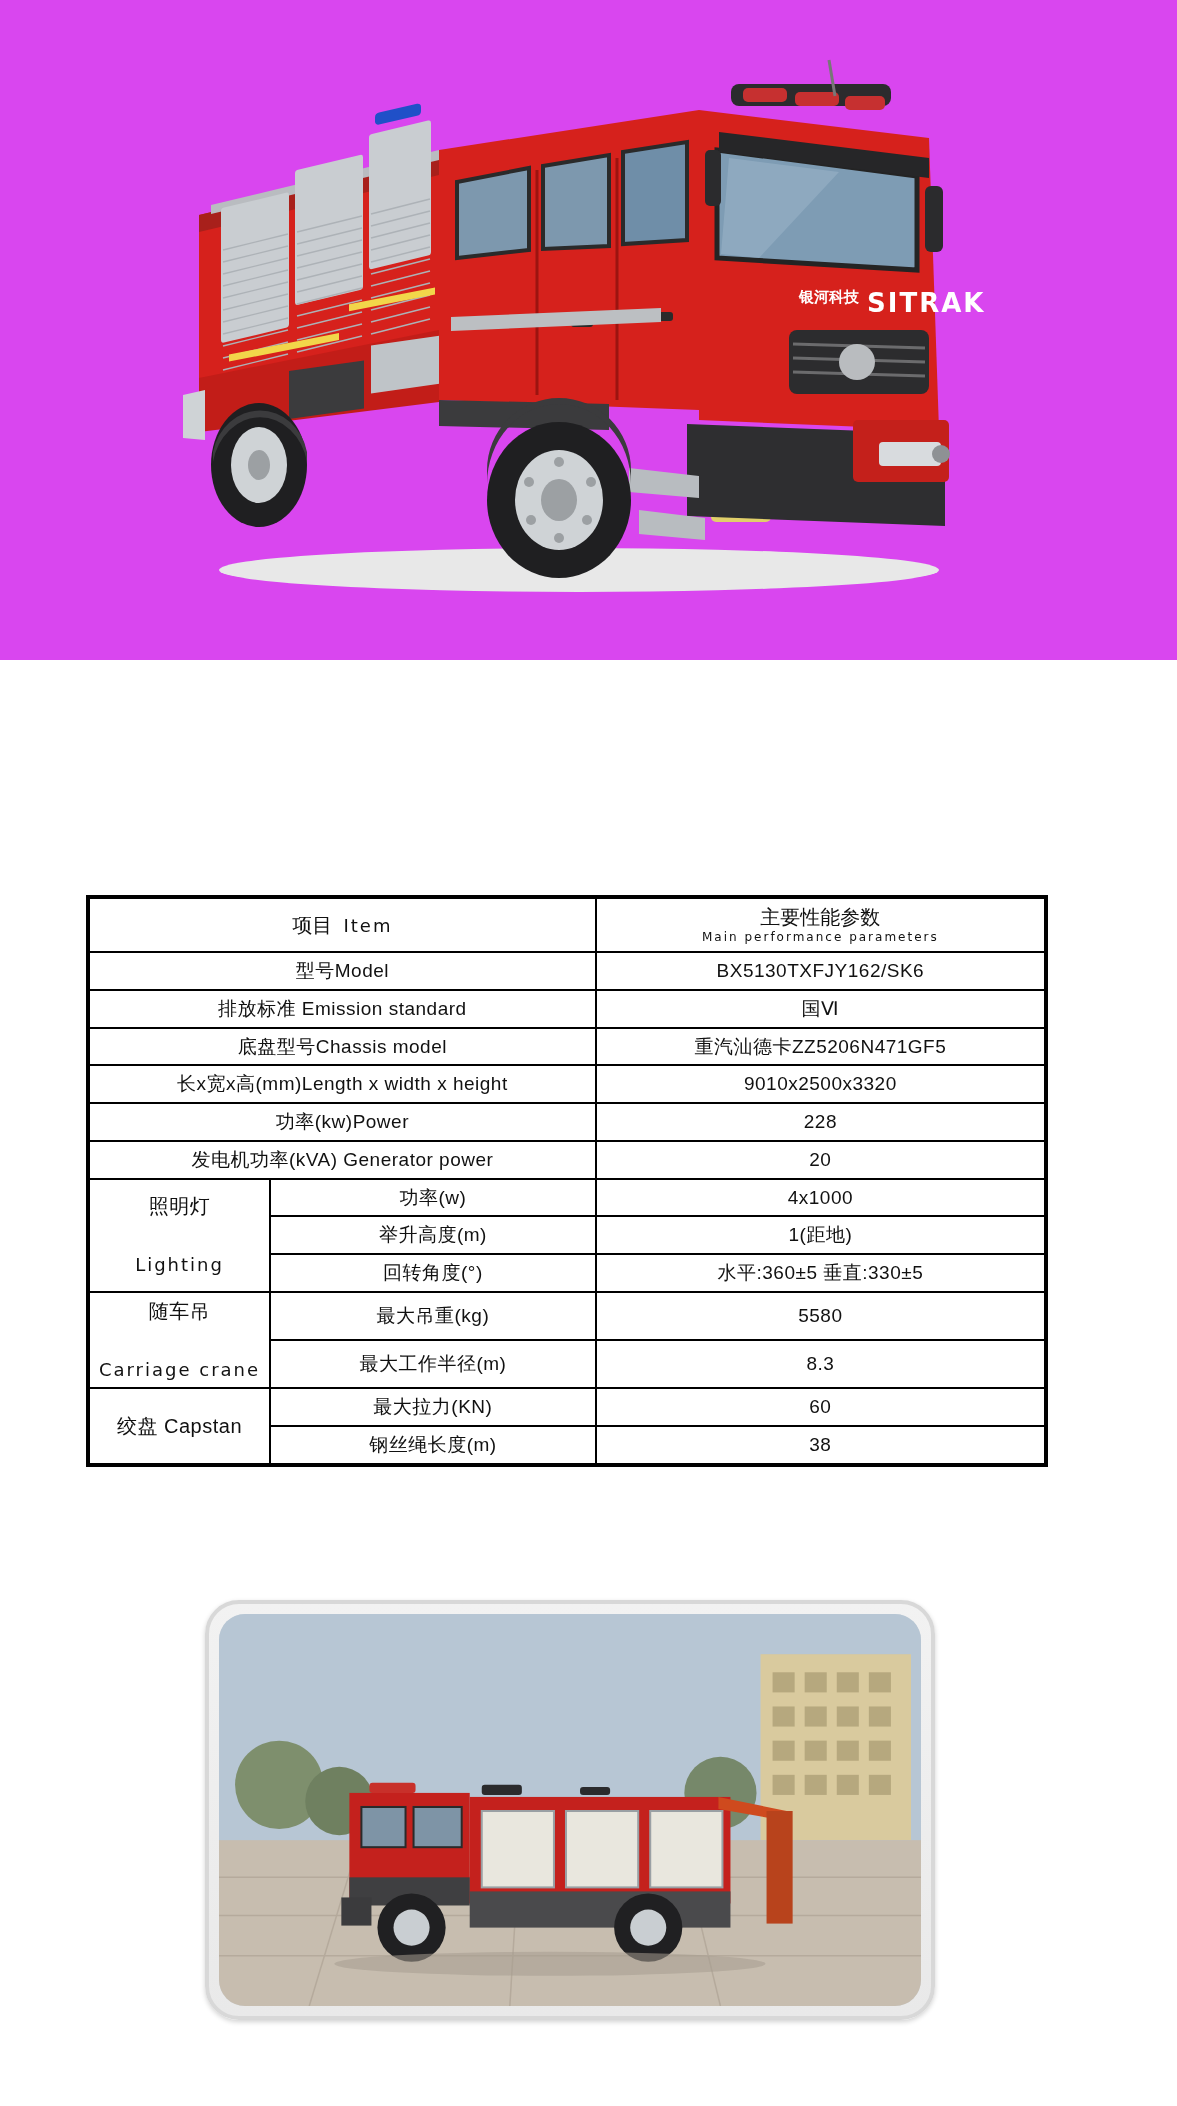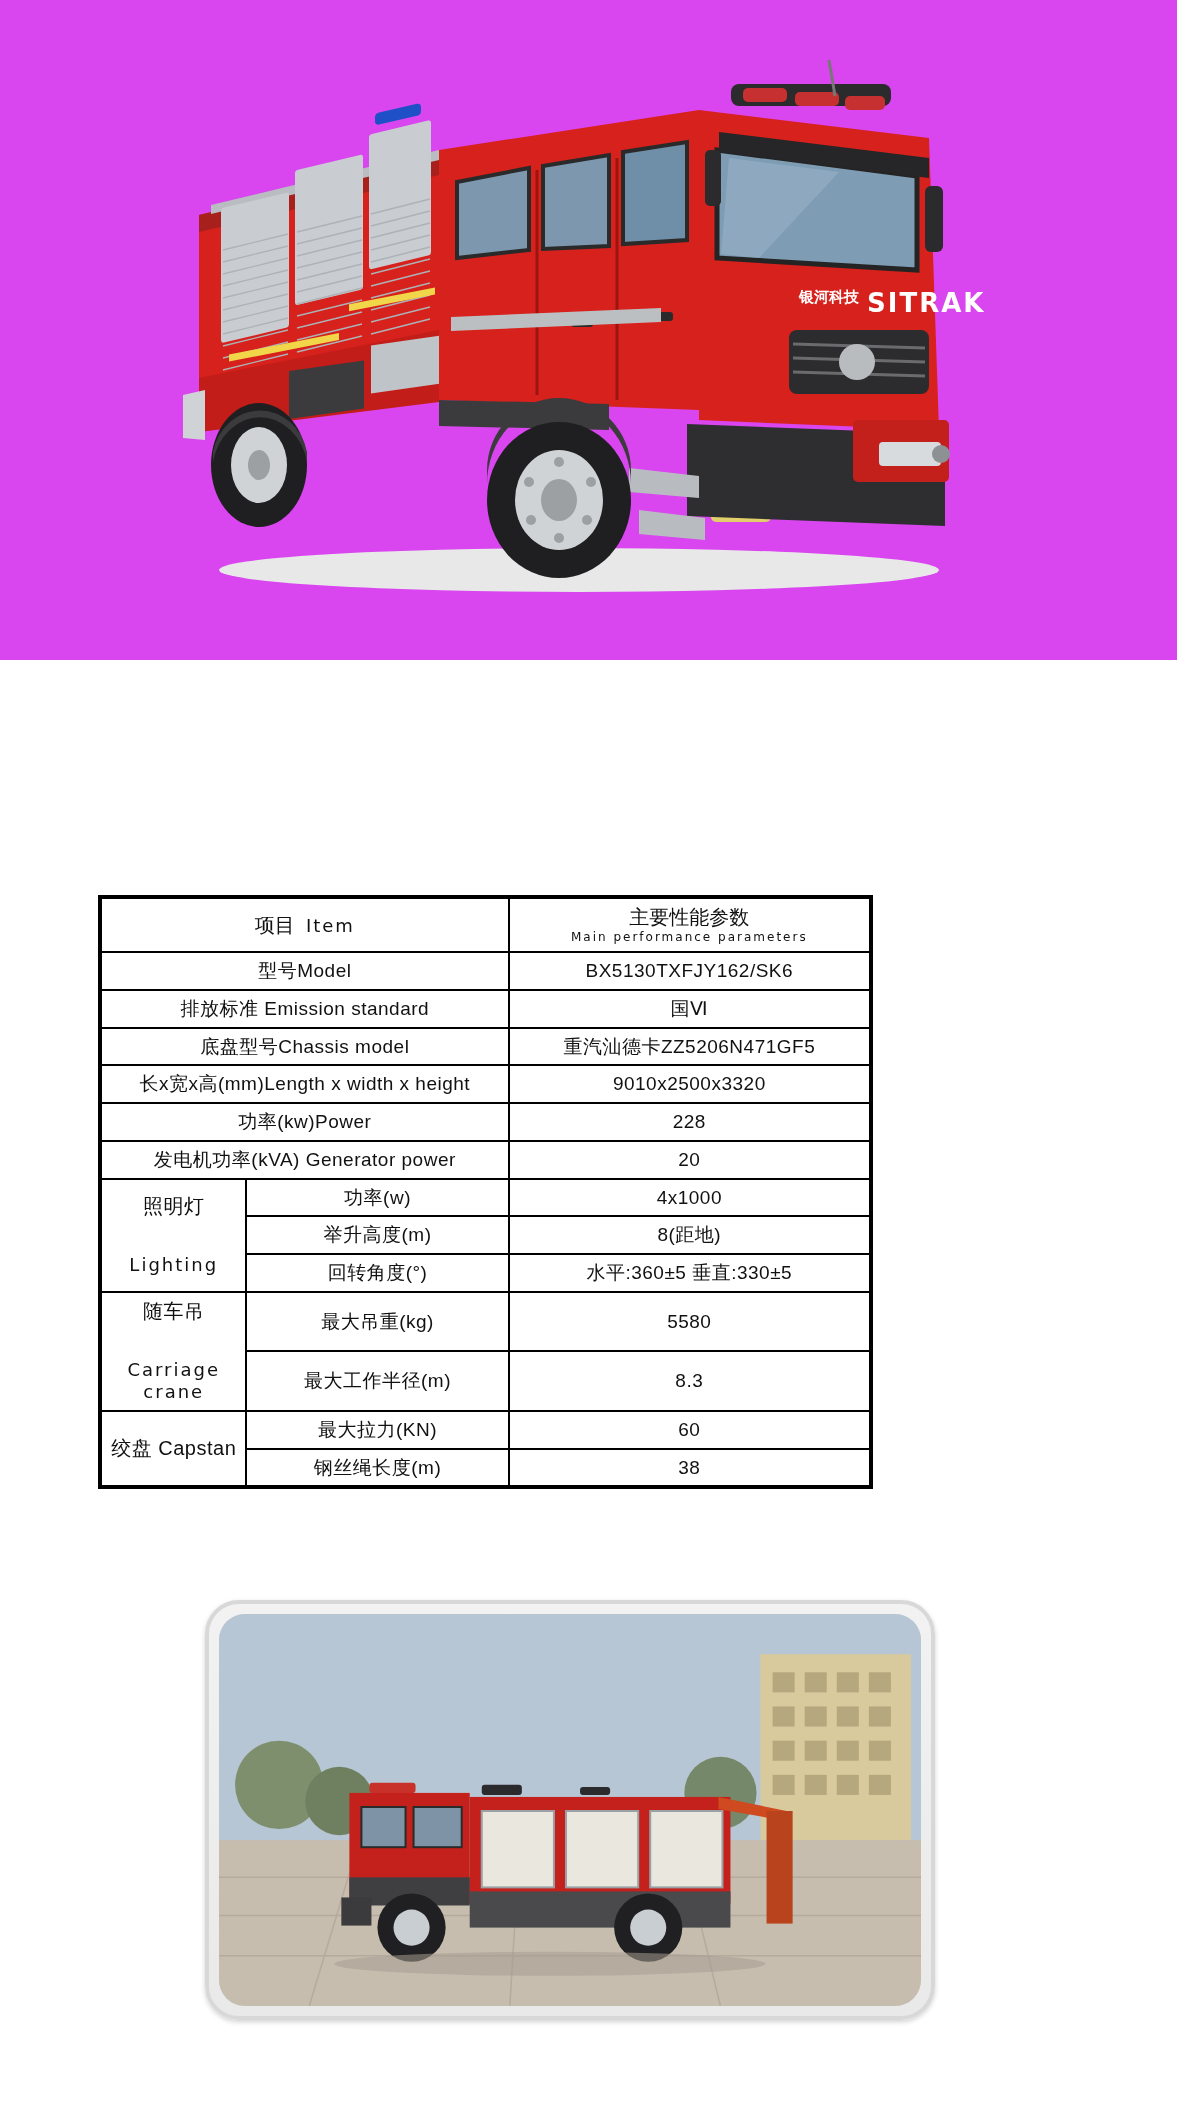--- a/index.html
+++ b/index.html
@@ -28,9 +28,9 @@
   
   .table-wrap {
     position: absolute;
-    left: 98px;
+    left: 86px;
     top: 895px;
-    width: 775px;
+    width: 962px;
   }
   table.spec {
     border-collapse: collapse;

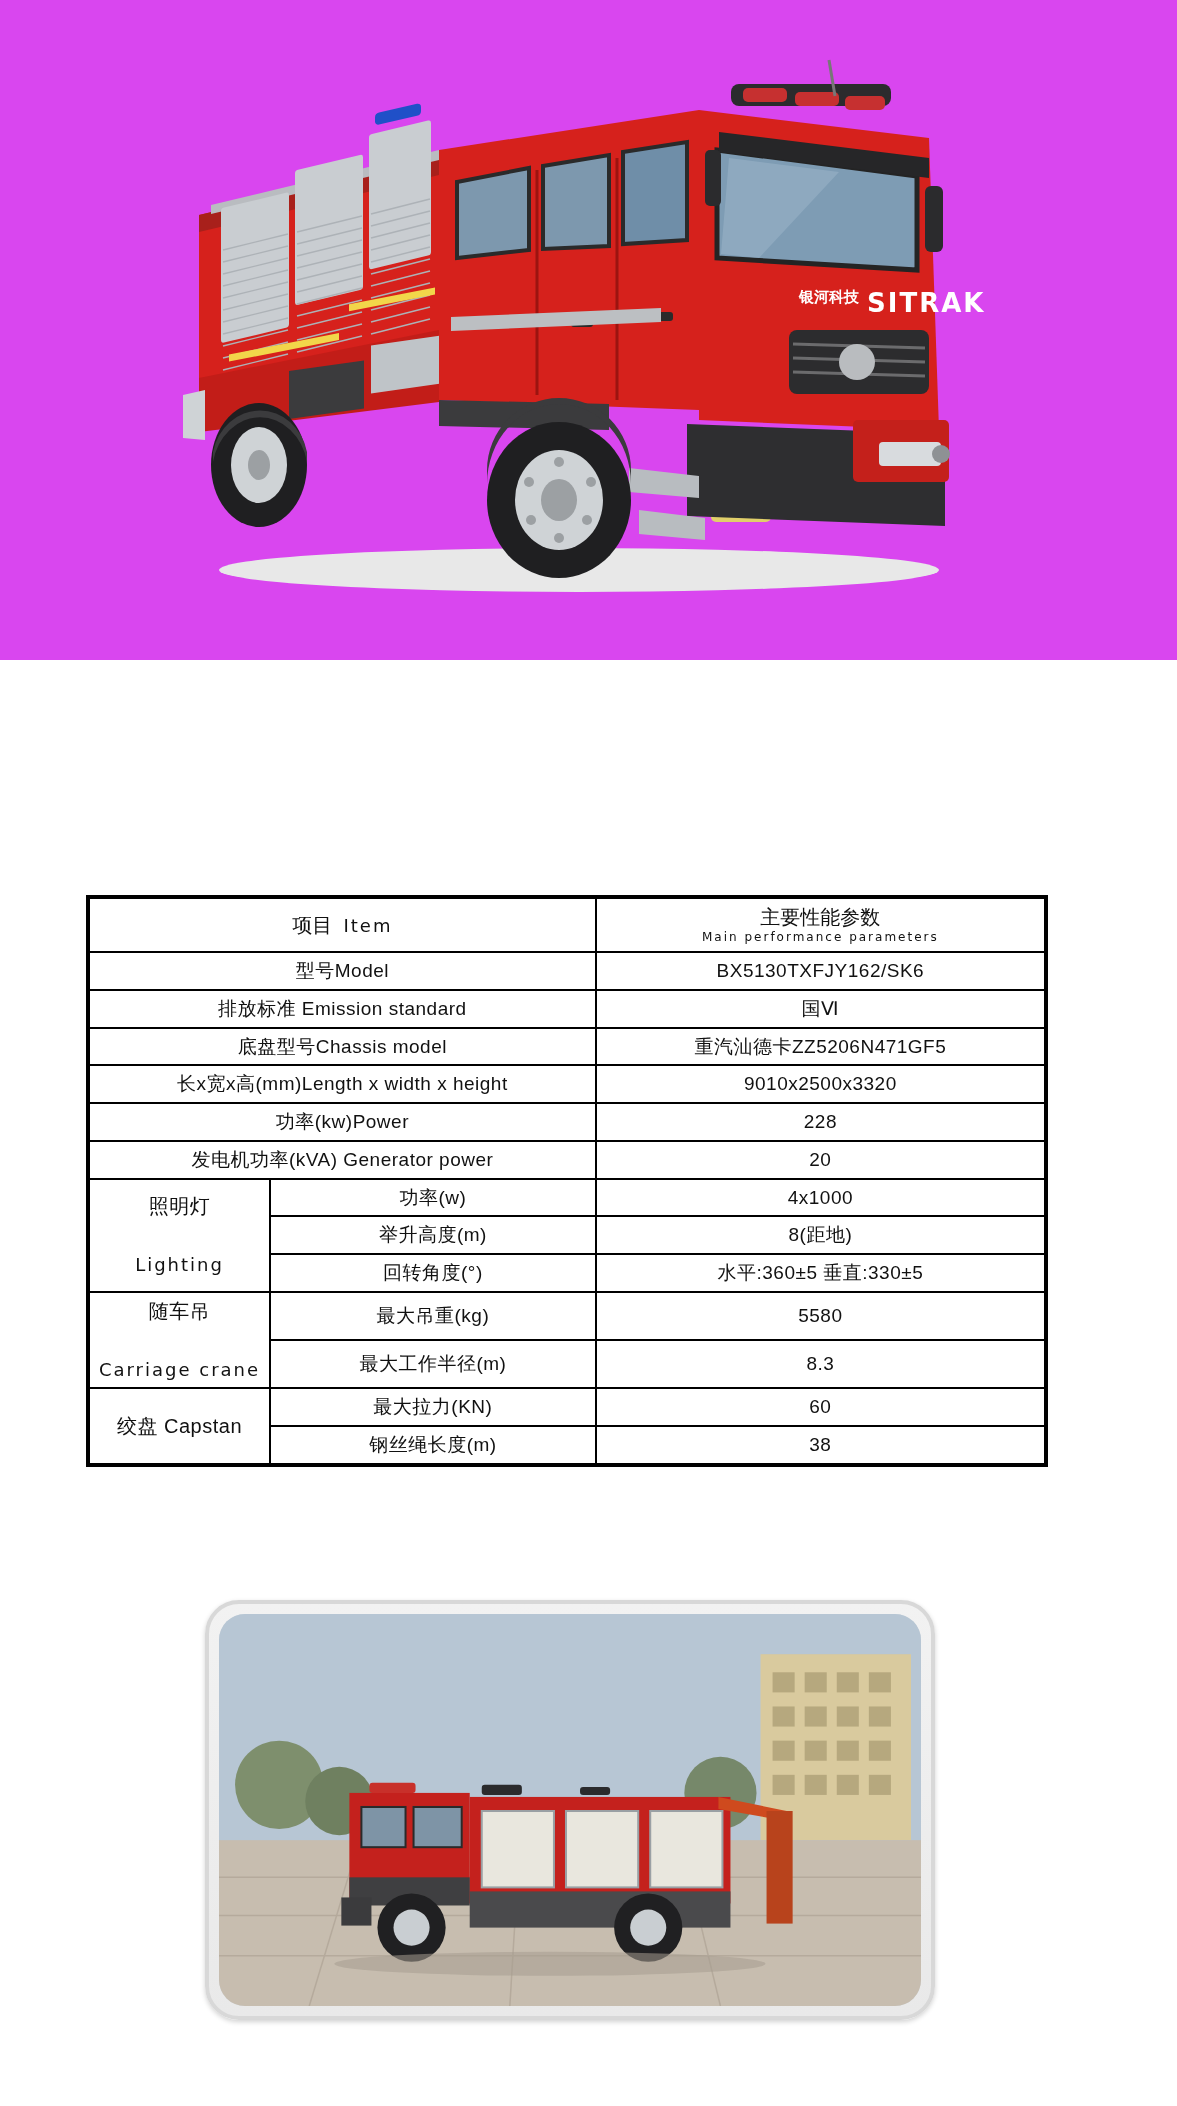--- a/index.html
+++ b/index.html
@@ -286,7 +286,7 @@
       </tr>
       <tr>
         <td class="label-cell">举升高度(m)</td>
-        <td class="value-cell">8(距地)</td>
+        <td class="value-cell">1(距地)</td>
       </tr>
       <tr>
         <td class="label-cell">回转角度(°)</td>

